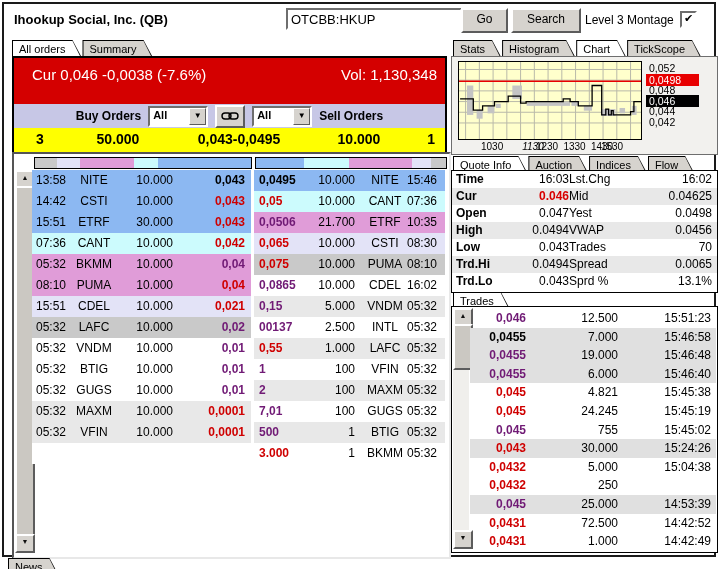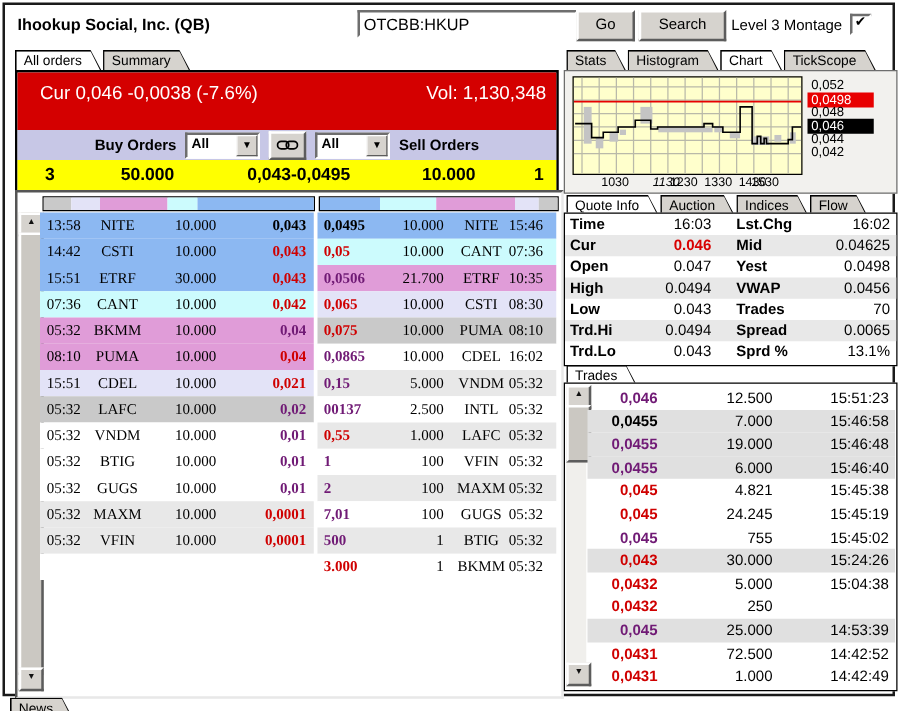--- a/index.html
+++ b/index.html
@@ -48,7 +48,7 @@
   #sum-inside{left:160px;width:130px;text-align:center;}
   #sum-asksz{left:310px;width:70px;text-align:center;}  #sum-askn{right:10px;}
   
-  #mt{left:8px;top:148px;width:435px;height:403px;border:2px solid;border-color:#555 #e8e8e8 #e8e8e8 #555;background:#fff;font-family:Liberation Serif, serif;}
+  #mt{left:8px;top:148px;width:435px;height:403px;border:2px solid;border-color:#555 #e8e8e8 #e8e8e8 #555;background:#fff;}
   .vscroll{position:absolute;background:#d6d3ce;}
   #mt-scroll{left:1px;top:16px;width:16px;height:383px;}
   .sc-btn{position:absolute;left:0;width:16px;height:15px;border:2px solid;border-color:#fff #5c5c5c #5c5c5c #fff;

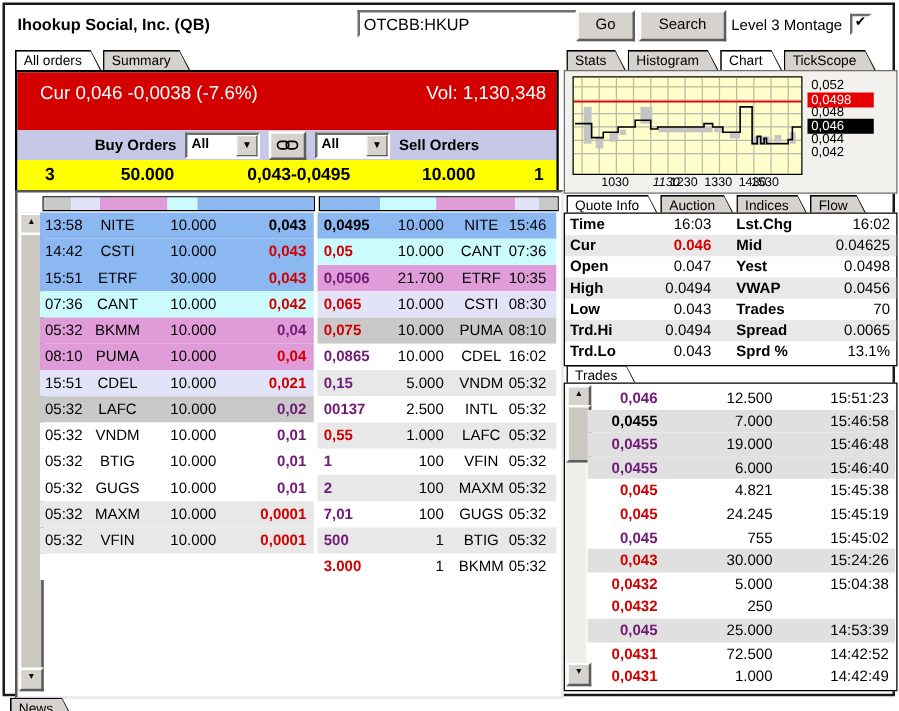--- a/index.html
+++ b/index.html
@@ -84,7 +84,7 @@
   .qrow.alt{background:#e8e8e8;}
   .q-l1{width:47px;padding-left:4px;font-weight:bold;}
   .q-v1{width:66px;text-align:right;}
-  .q-l2{width:62px;padding-left:20px;font-weight:bold;}
+  .q-l2{width:62px;padding-left:0;font-weight:normal;}
   .q-v2{flex:1;text-align:right;padding-right:5px;}
   .q-red{color:#d80000;font-weight:bold;}
   

